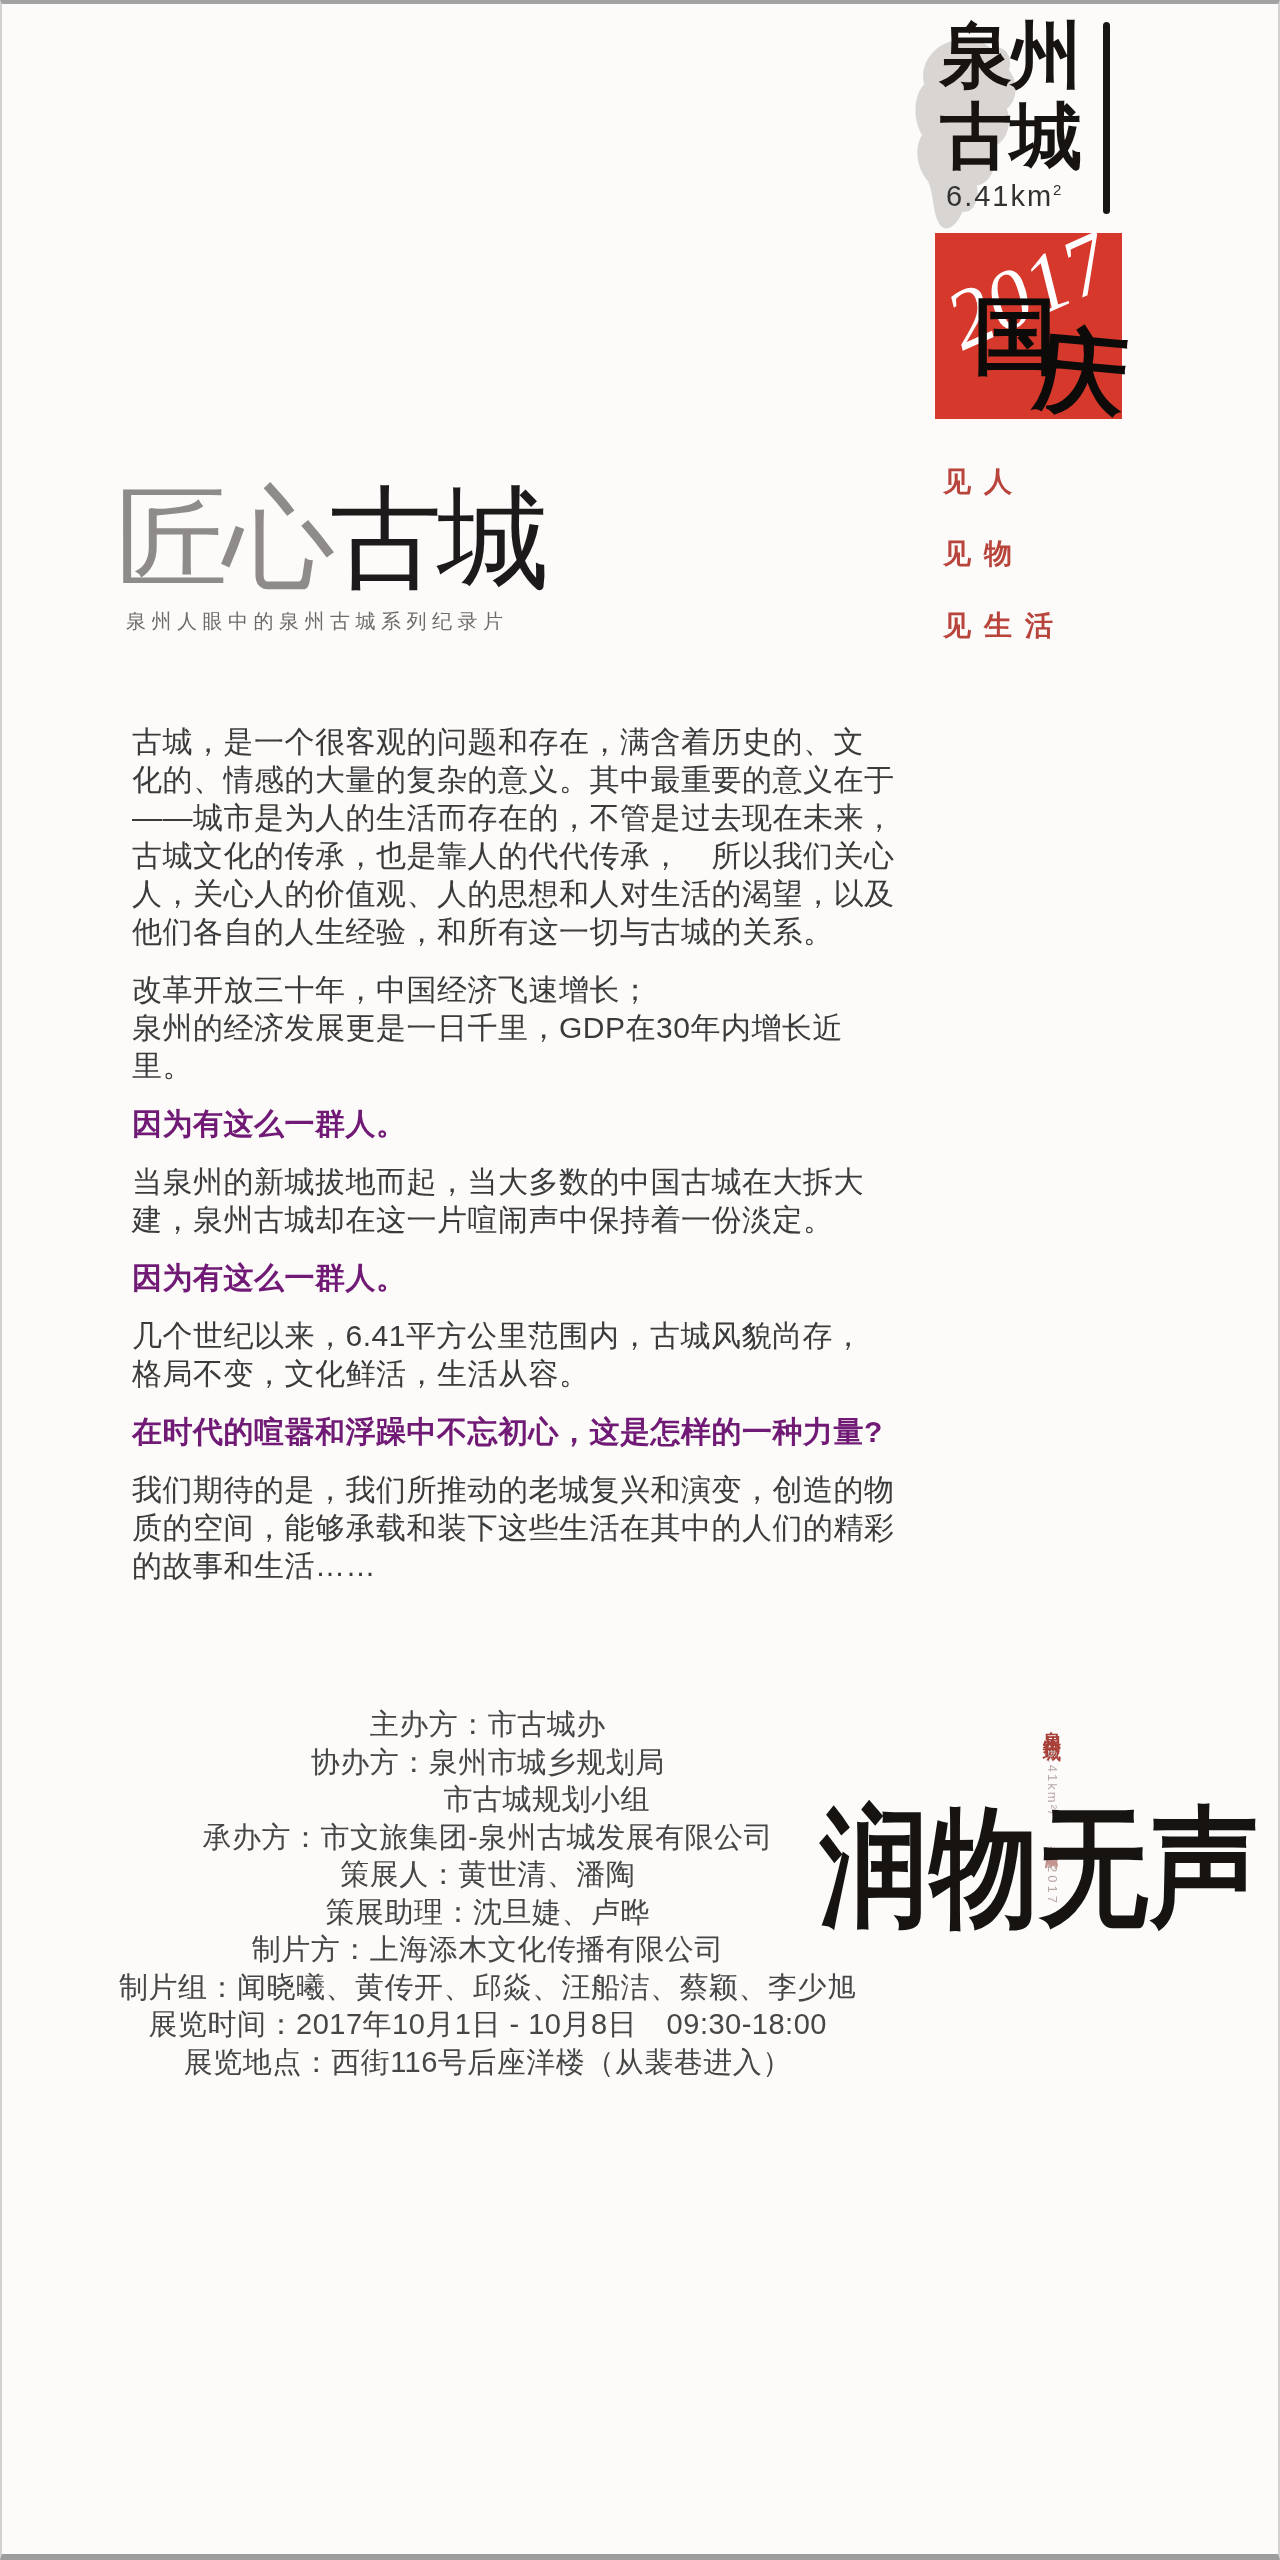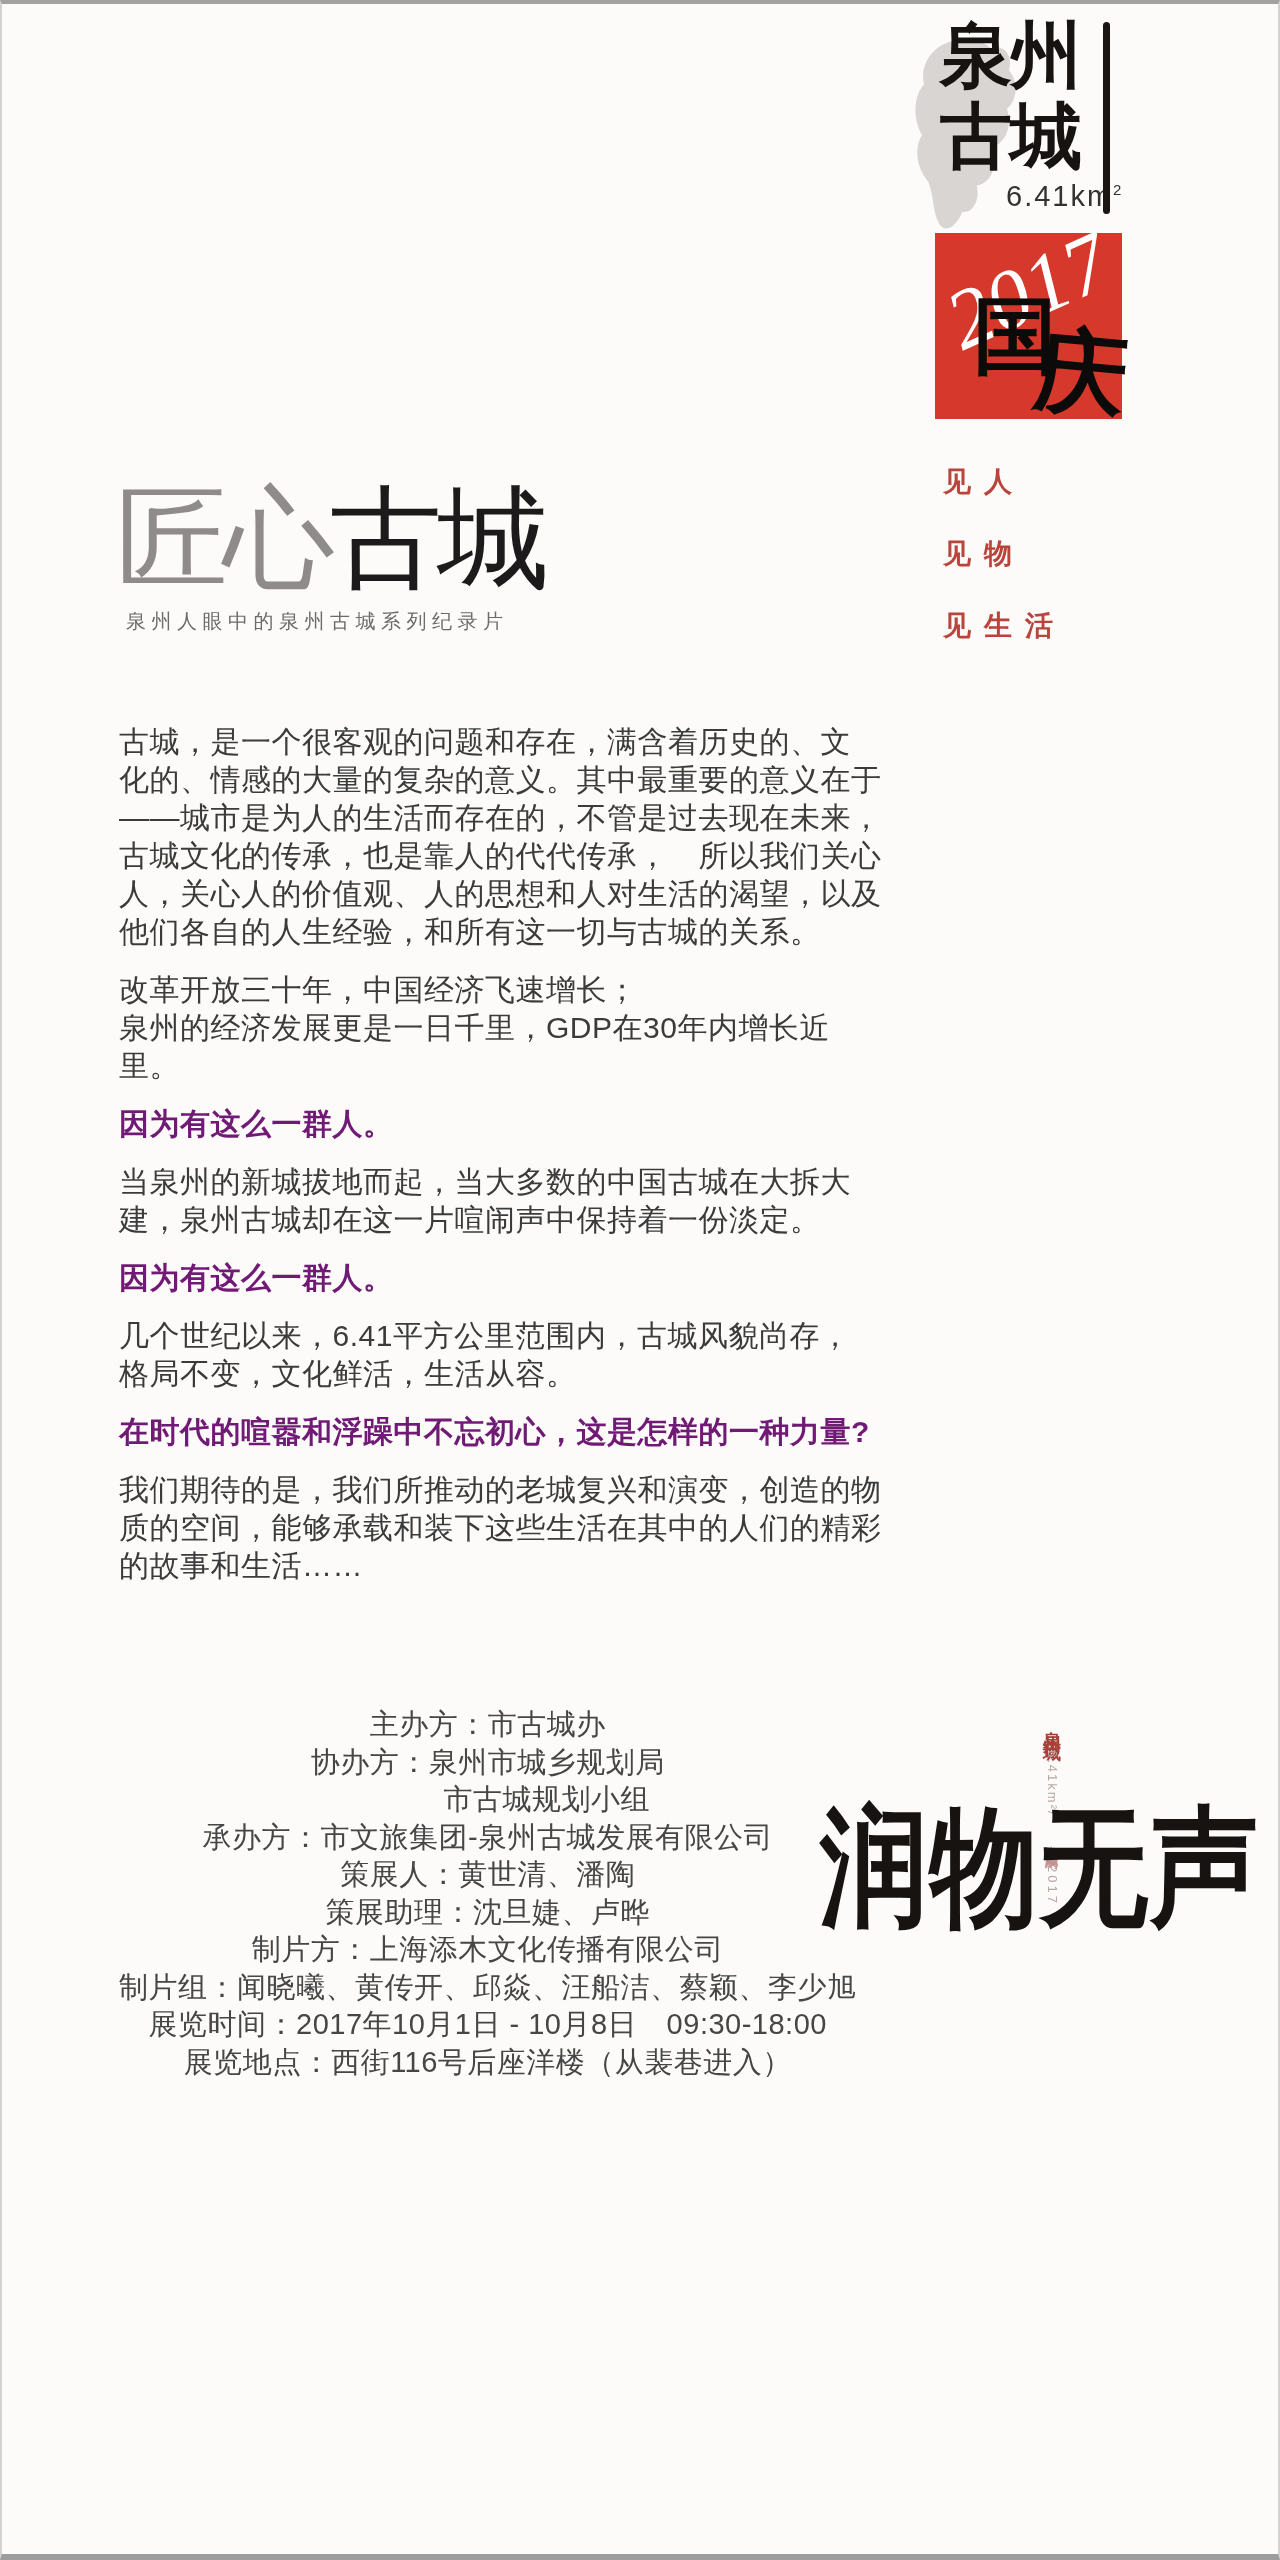--- a/index.html
+++ b/index.html
@@ -27,7 +27,7 @@
     letter-spacing:-2px;color:#171310;
   }
   .logo-area{
-    left:1004px;top:176px;z-index:1;
+    left:944px;top:176px;z-index:1;
     font-size:29px;letter-spacing:2px;color:#343230;
   }
   .logo-area sup{font-size:15px;}

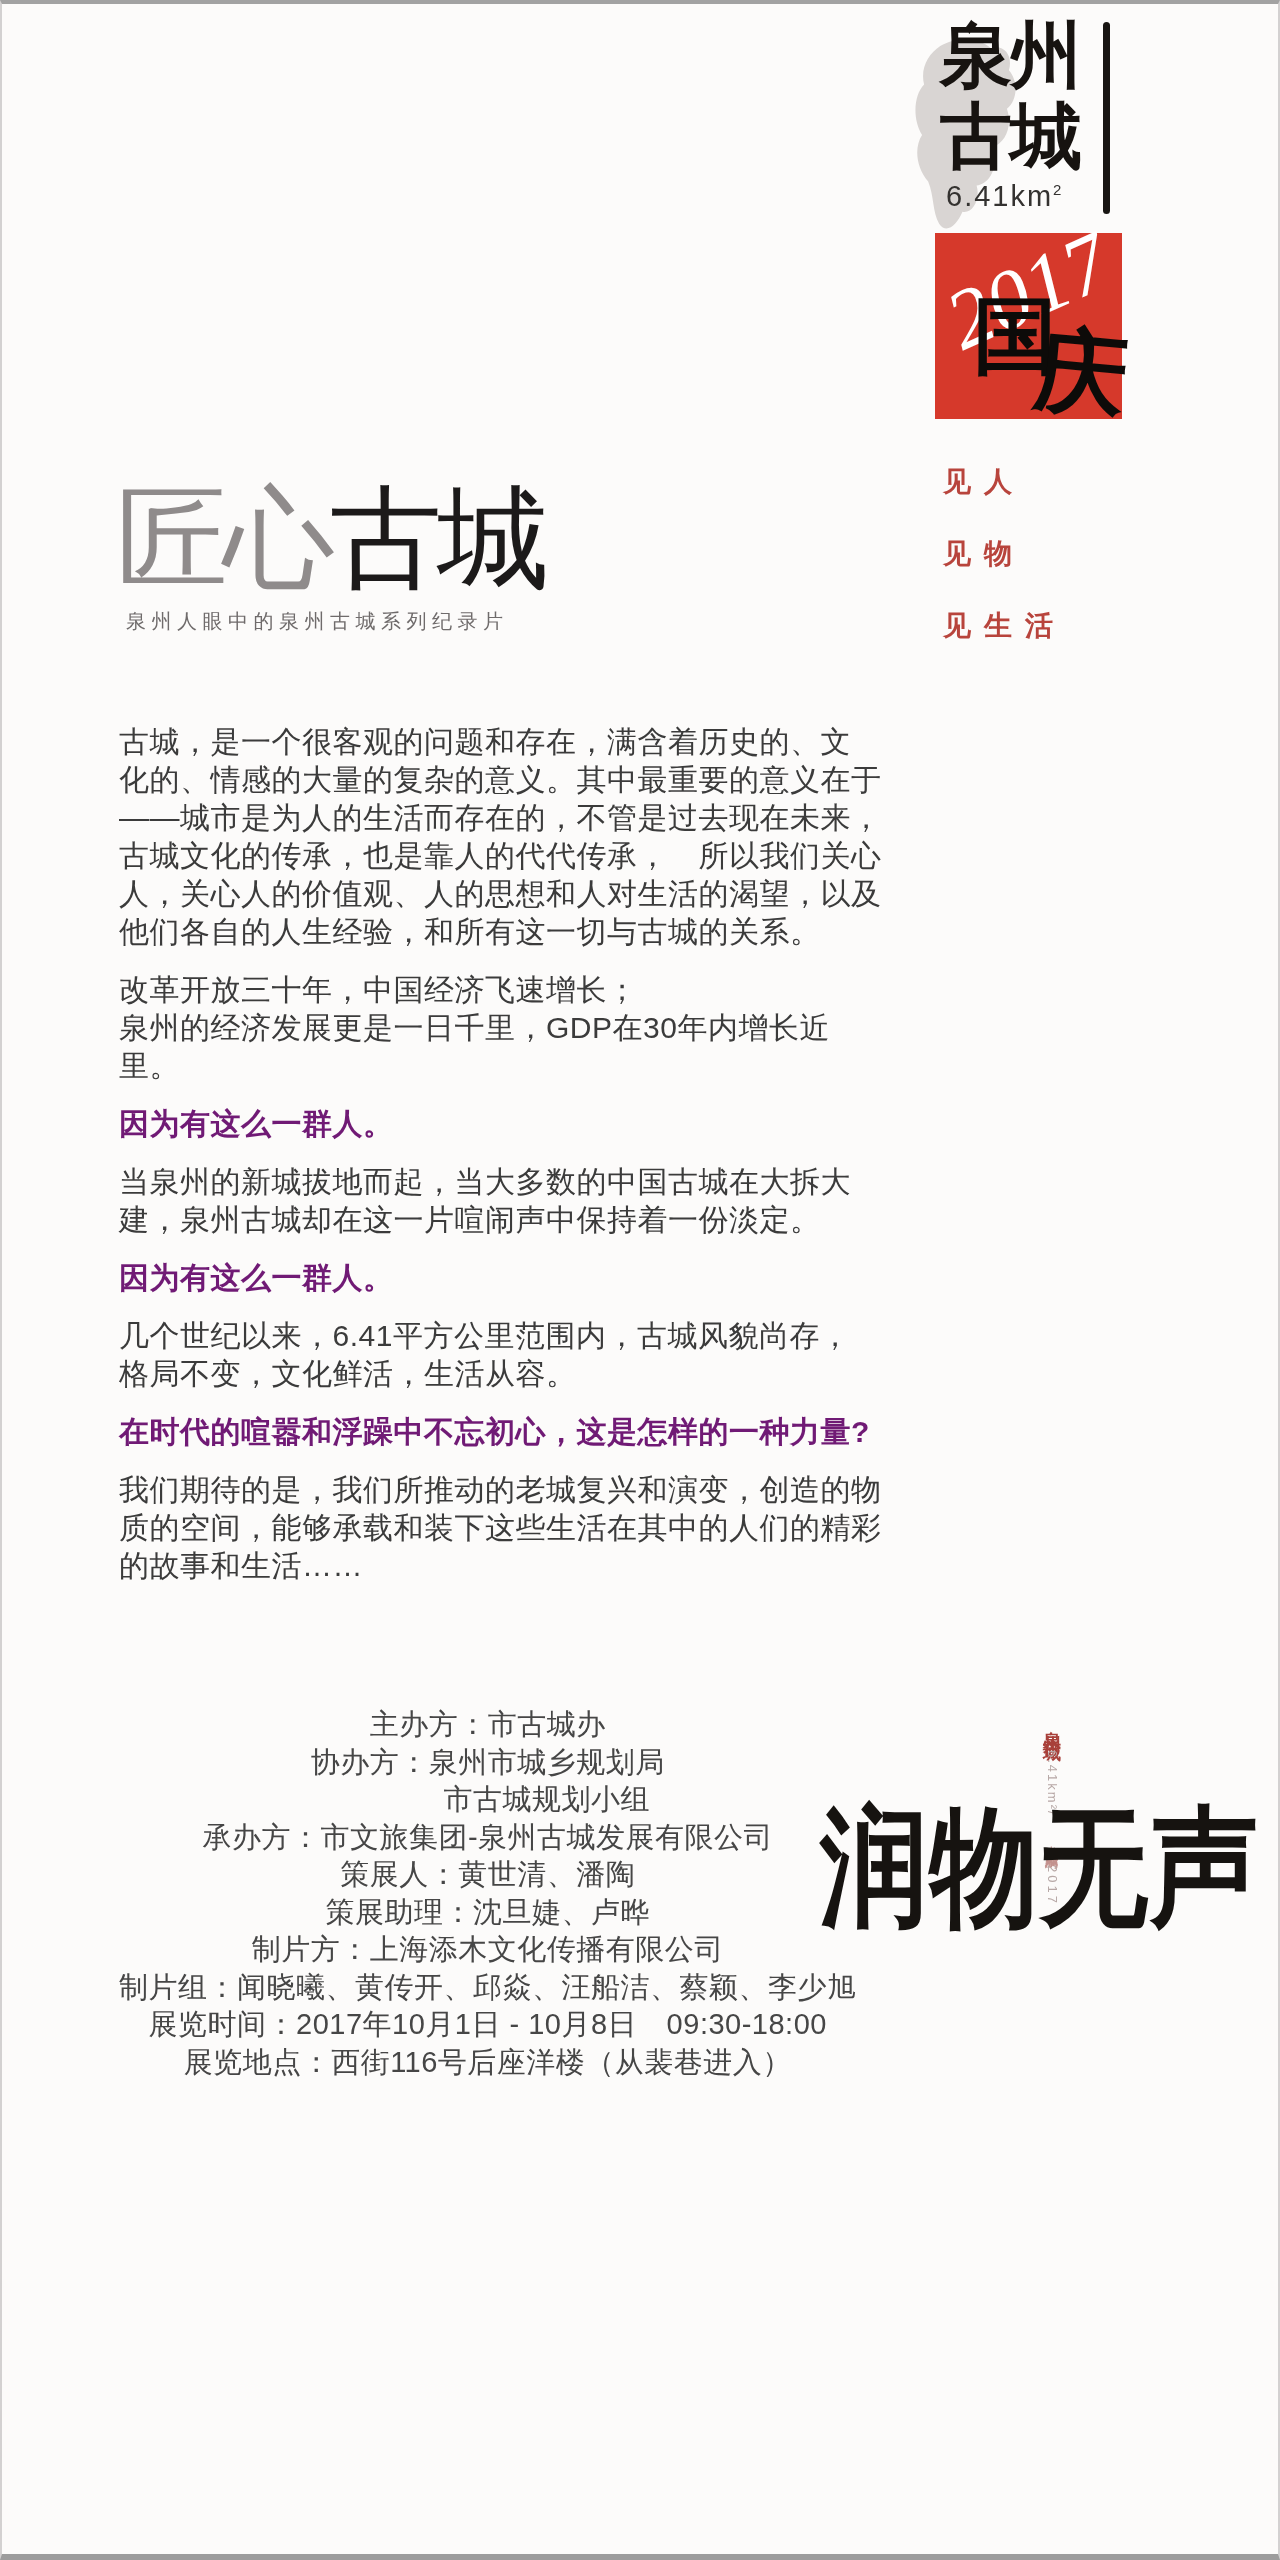--- a/index.html
+++ b/index.html
@@ -80,7 +80,7 @@
 
   
   .body-copy{left:117px;top:719px;width:800px;color:#3b3b3b;}
-  .para{margin:0 0 20px 0;}
+  .para{margin:0 0 20px 13px;}
   .bline{
     font-size:30px;line-height:38px;letter-spacing:0.5px;
     white-space:nowrap;

